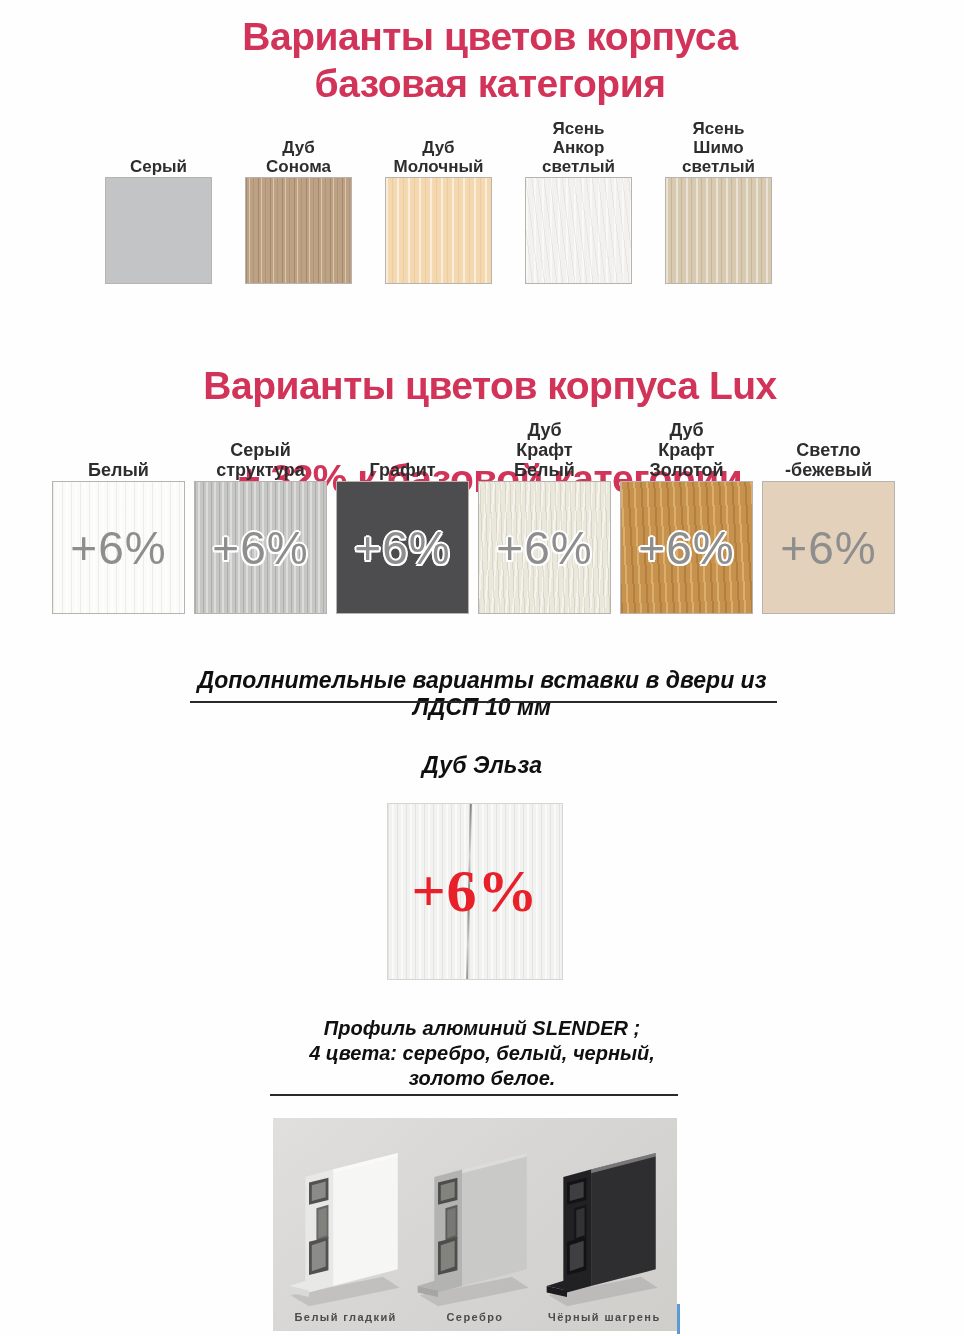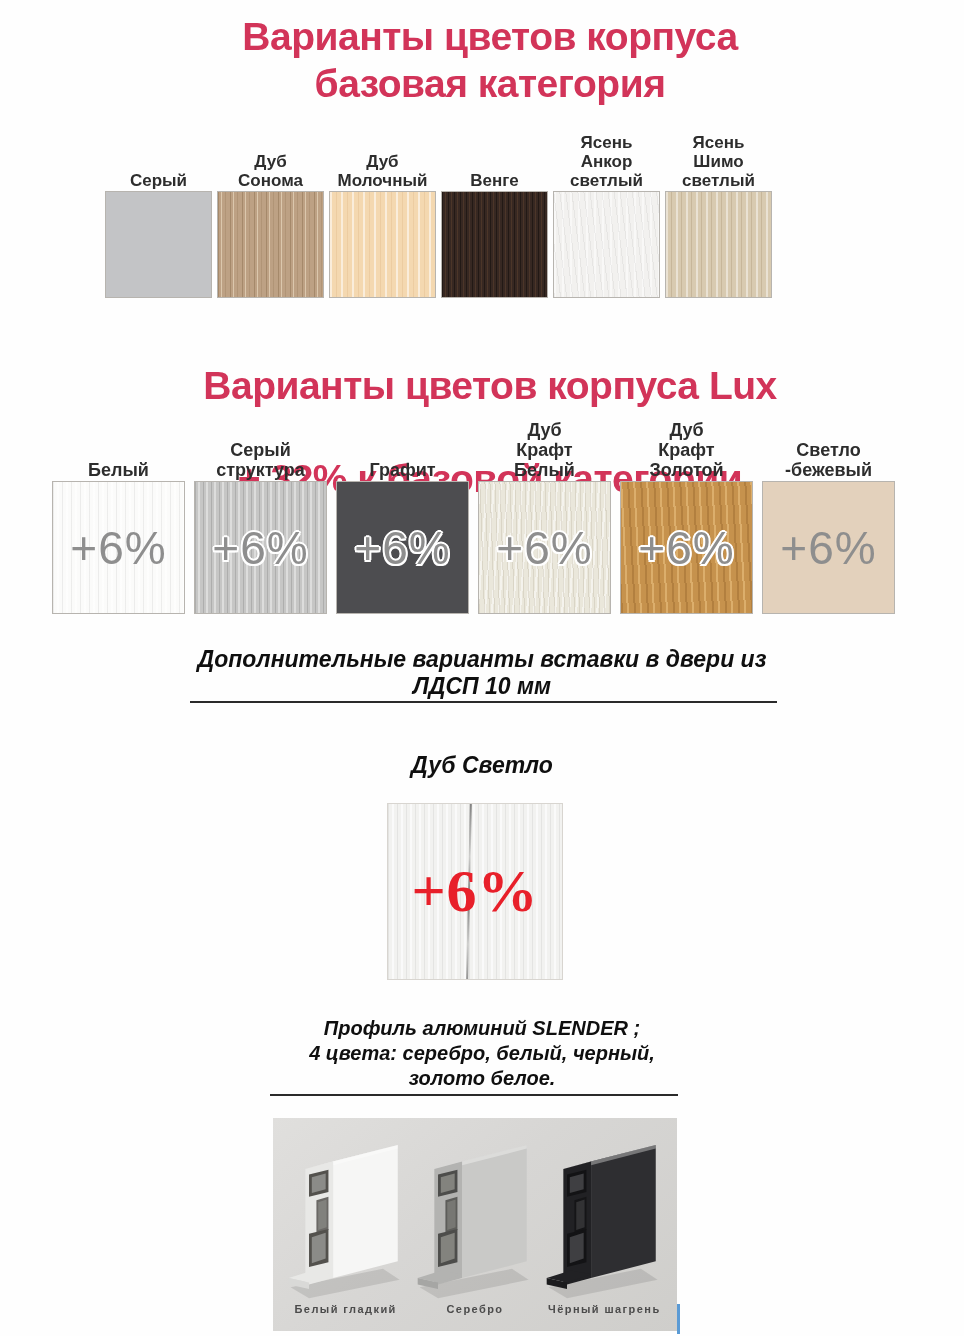--- a/index.html
+++ b/index.html
@@ -25,7 +25,7 @@
     display:flex;align-items:flex-end;justify-content:center;text-align:center;
     white-space:pre-line;font-weight:bold;color:#2d2d2d;
   }
-  #row-base .cell-label{height:50px;font-size:17px;line-height:1.12;margin-top:14px;}
+  #row-base .cell-label{height:50px;font-size:17px;line-height:1.12;}
   #row-lux .cell-label{height:60px;font-size:18px;line-height:1.12;}
   .tile{
     position:relative;margin-top:1px;border:1px solid #b7b4af;box-sizing:border-box;

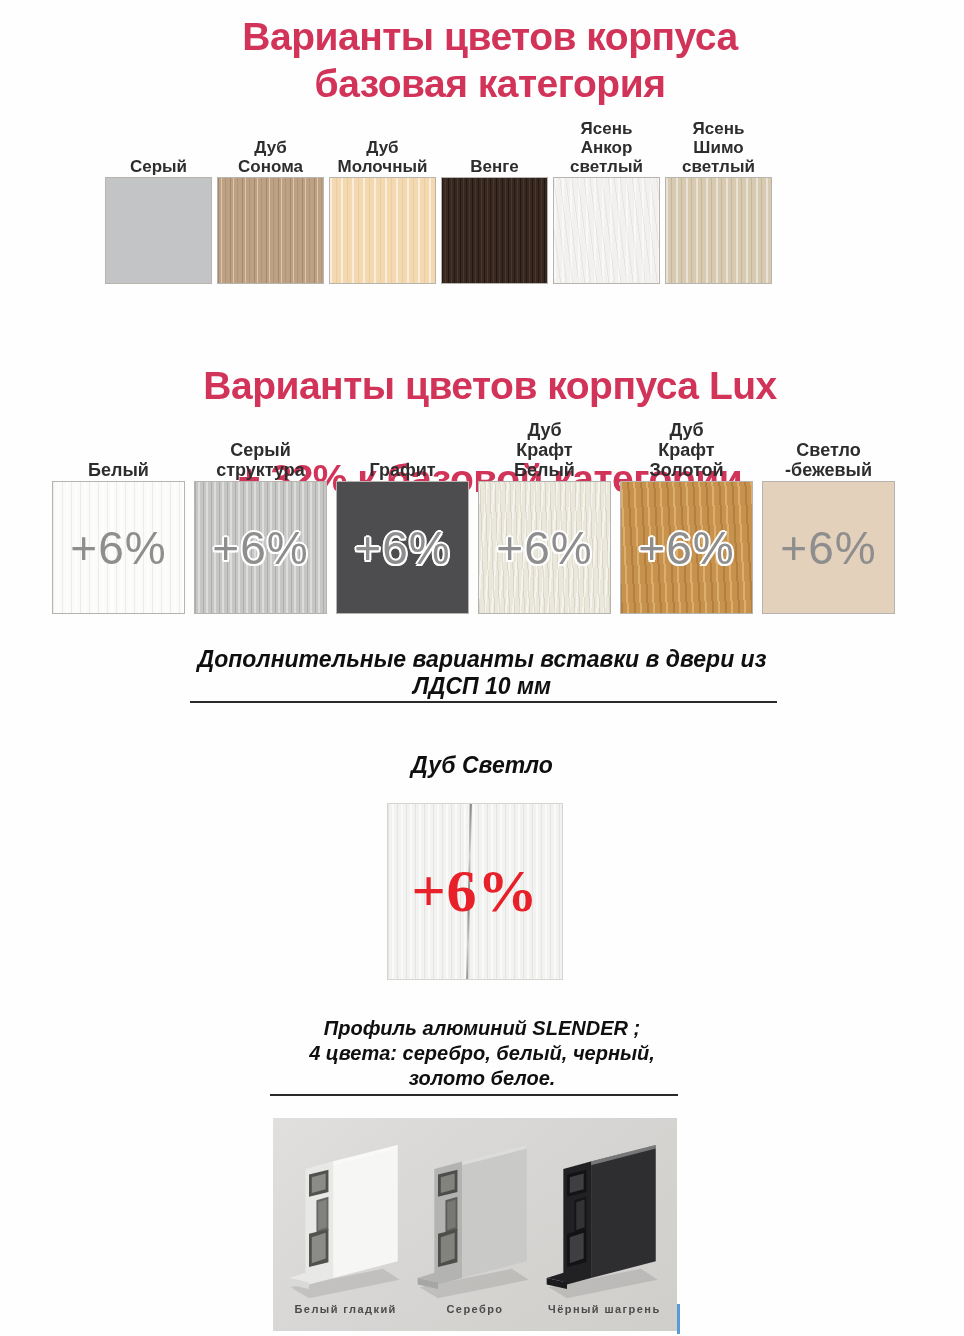--- a/index.html
+++ b/index.html
@@ -108,10 +108,6 @@
       <div class="cell-label">Дуб
 Молочный</div>
       <div class="tile tex-milky" style="background-color: rgb(244, 216, 176);"></div>
-    </div>
-    <div class="cell">
-      <div class="cell-label">Венге</div>
-      <div class="tile tex-wenge" style="background-color: rgb(55, 40, 34);"></div>
     </div>
     <div class="cell">
       <div class="cell-label">Ясень

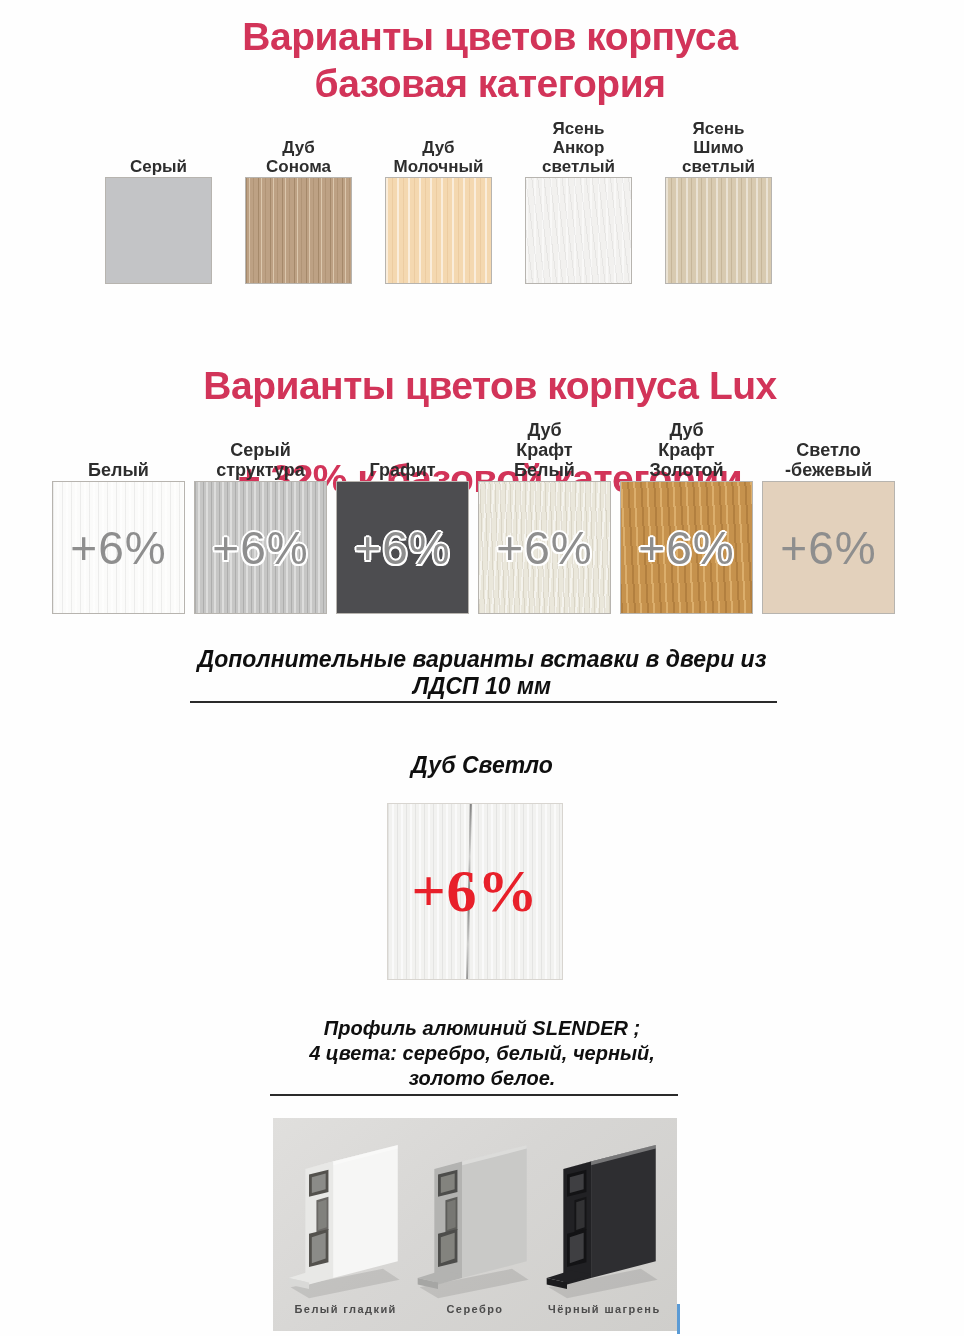--- a/index.html
+++ b/index.html
@@ -53,7 +53,7 @@
     left:0;width:964px;text-align:center;font-weight:bold;font-style:italic;
     white-space:pre-line;color:#0f0f0f;
   }
-  #inserts-heading{top:646px;font-size:23px;line-height:1.18;text-align:center;}
+  #inserts-heading{top:667px;font-size:23px;line-height:1.18;text-align:center;}
   #elsa-label{top:752px;font-size:23px;}
   #profile-heading{top:1016px;font-size:20px;line-height:1.26;}
   .rule{height:0;border-top:2px solid #2a2a2a;}

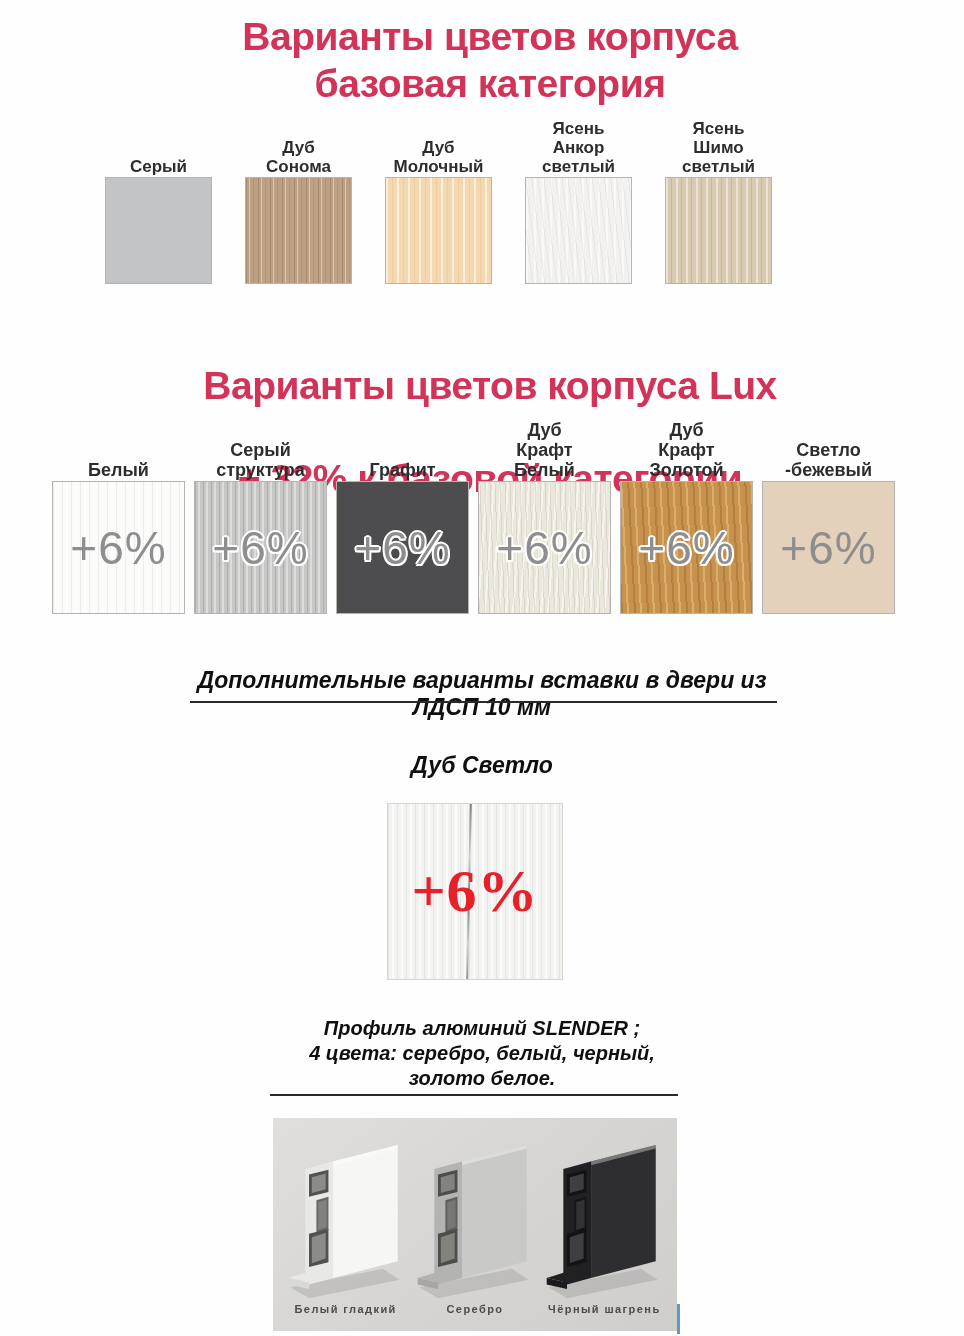--- a/index.html
+++ b/index.html
@@ -177,7 +177,7 @@
 ЛДСП 10 мм</div>
   <div class="abs rule" id="rule-inserts"></div>
 
-  <div class="abs heading" id="elsa-label">Дуб Светло</div>
+  <div class="abs heading" id="elsa-label">Дуб Эльза</div>
   <div class="abs tex-whitewood" id="elsa-swatch" style="background-color: rgb(242, 242, 240);">
     <div class="crack"></div>
     <span class="plus-red" style="color: rgb(232, 32, 42);">+6%</span>

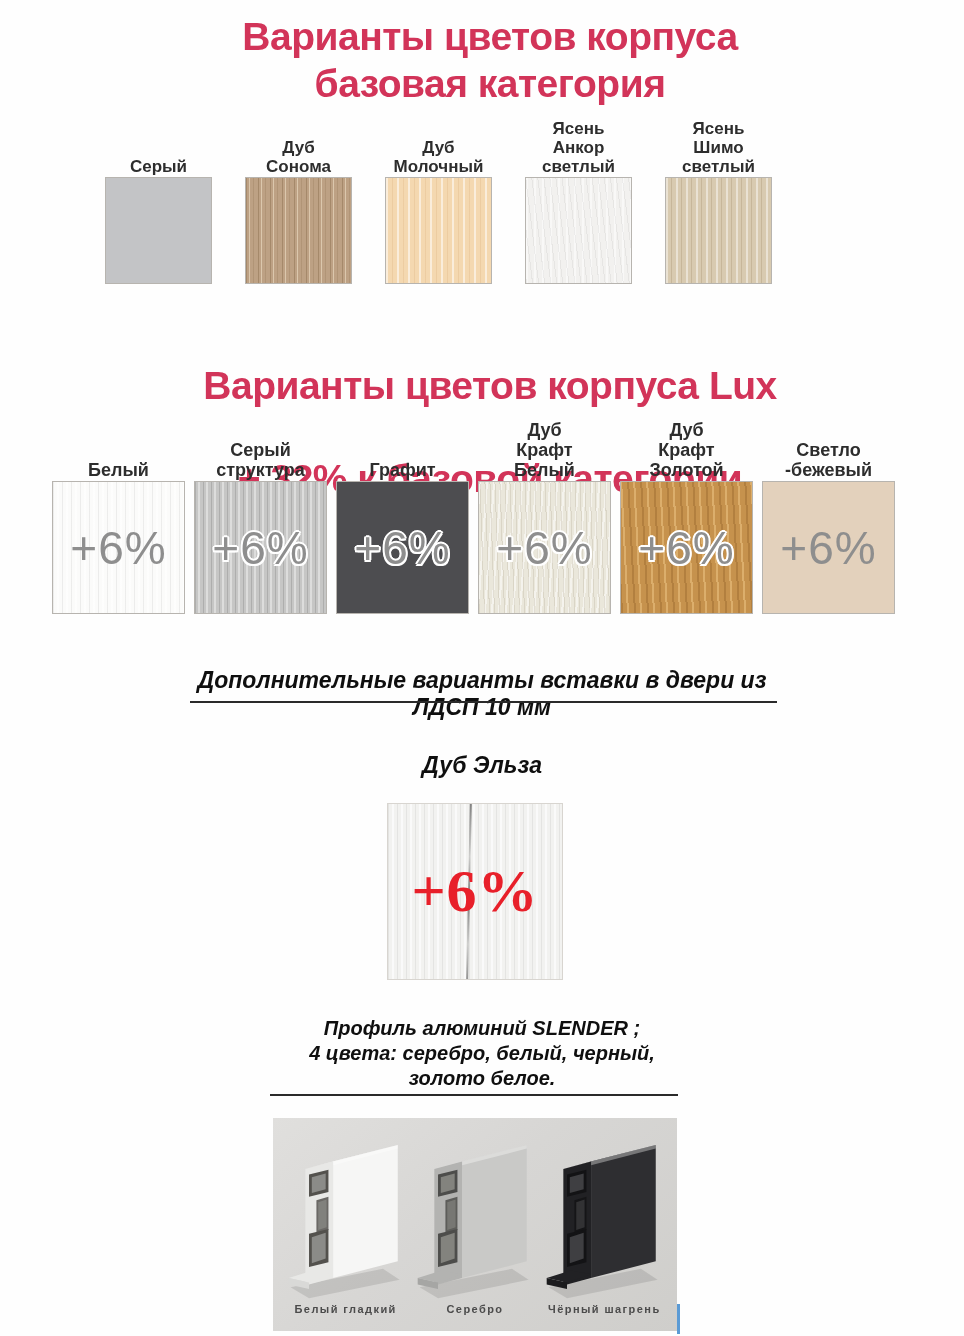--- a/index.html
+++ b/index.html
@@ -76,7 +76,7 @@
   #photo{
     left:273px;top:1118px;width:404px;height:213px;box-sizing:border-box;
     background:linear-gradient(140deg,#e0dfdd 0%,#d7d6d4 45%,#cfcecb 100%);
-    display:flex;align-items:flex-end;justify-content:space-between;padding:8px 8px 16px;
+    display:flex;align-items:flex-end;justify-content:space-between;padding:8px 8px 8px;
   }
   .profile-figure{flex:1;display:flex;flex-direction:column;align-items:center;}
   .profile-art{width:122px;height:170px;}

